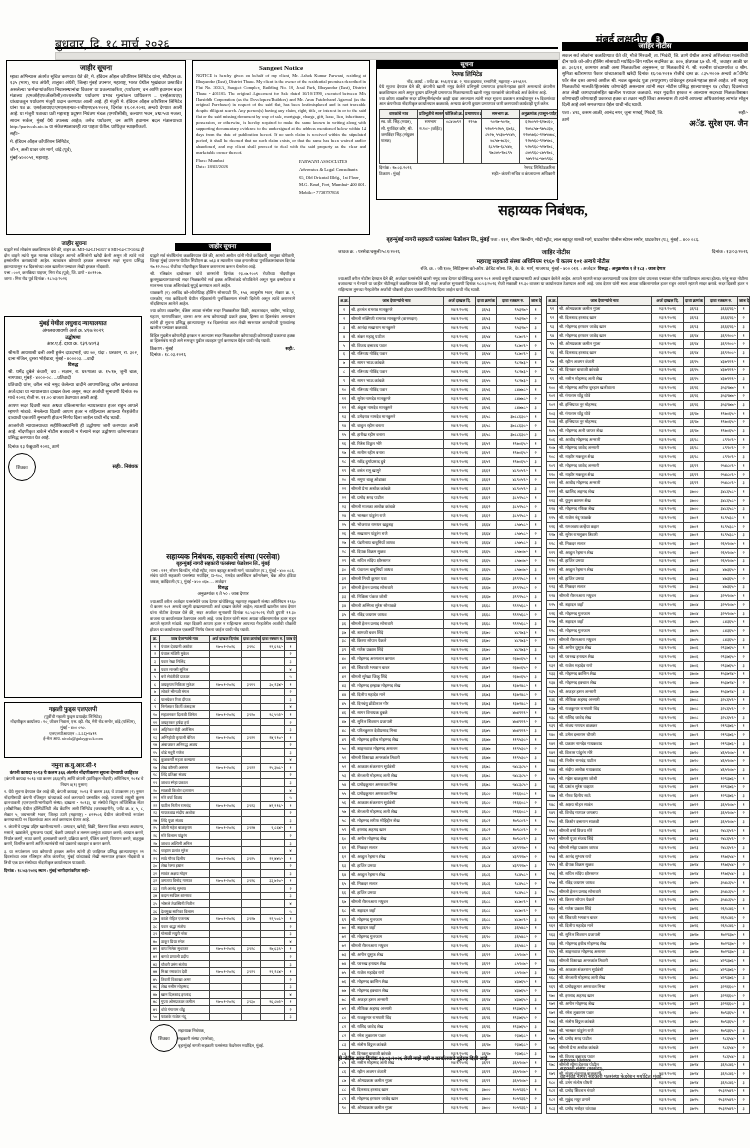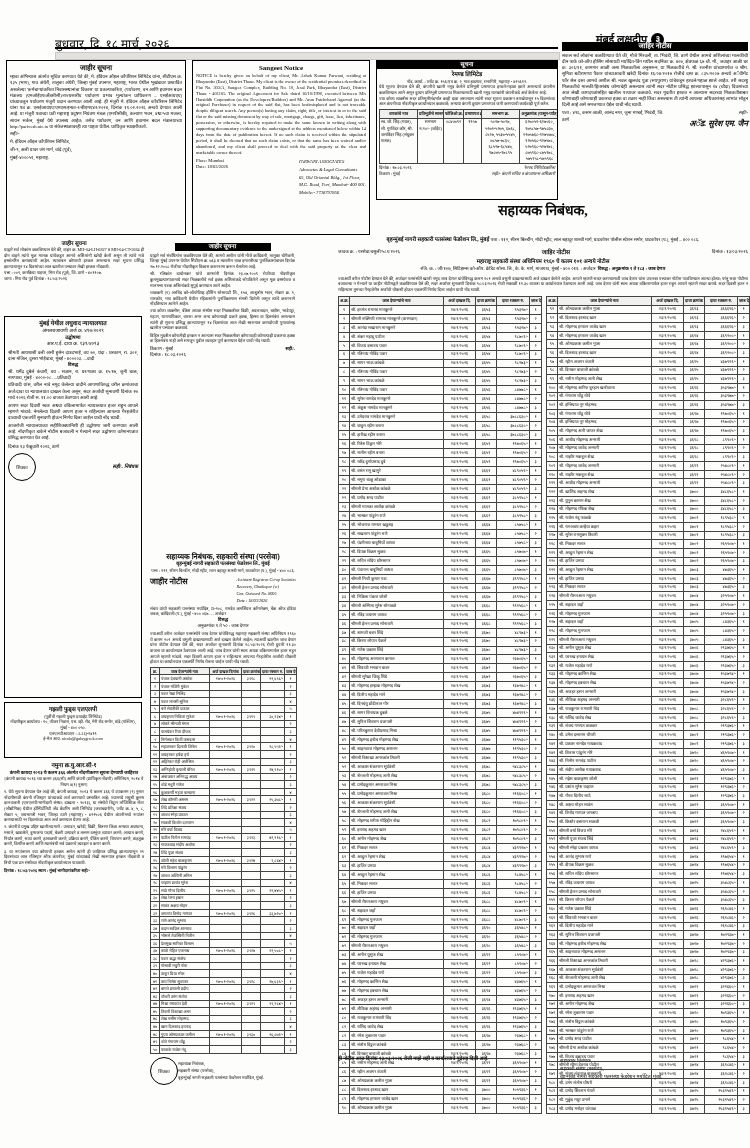--- a/index.html
+++ b/index.html
@@ -8,7 +8,7 @@
   .abs{position:absolute;}
   .box{border:1px solid #000;padding:3px;overflow:hidden;box-sizing:border-box;background:#fdfdfb;}
   .bar{background:#000;color:#fff;text-align:center;font-weight:bold;}
-  .ctr{text-align:center;} .rt{text-align:right;font-style:italic;} .bold{font-weight:bold;} .j{text-align:justify;}
+  .ctr{text-align:center;} .rt{text-align:right;} .bold{font-weight:bold;} .j{text-align:justify;}
   .t4{font-size:4.2px;line-height:1.35;} .t45{font-size:4.6px;line-height:1.35;}
   .t5{font-size:5px;line-height:1.35;} .t55{font-size:5.5px;line-height:1.3;}
   .t6{font-size:6px;line-height:1.3;} .t7{font-size:7px;line-height:1.25;}

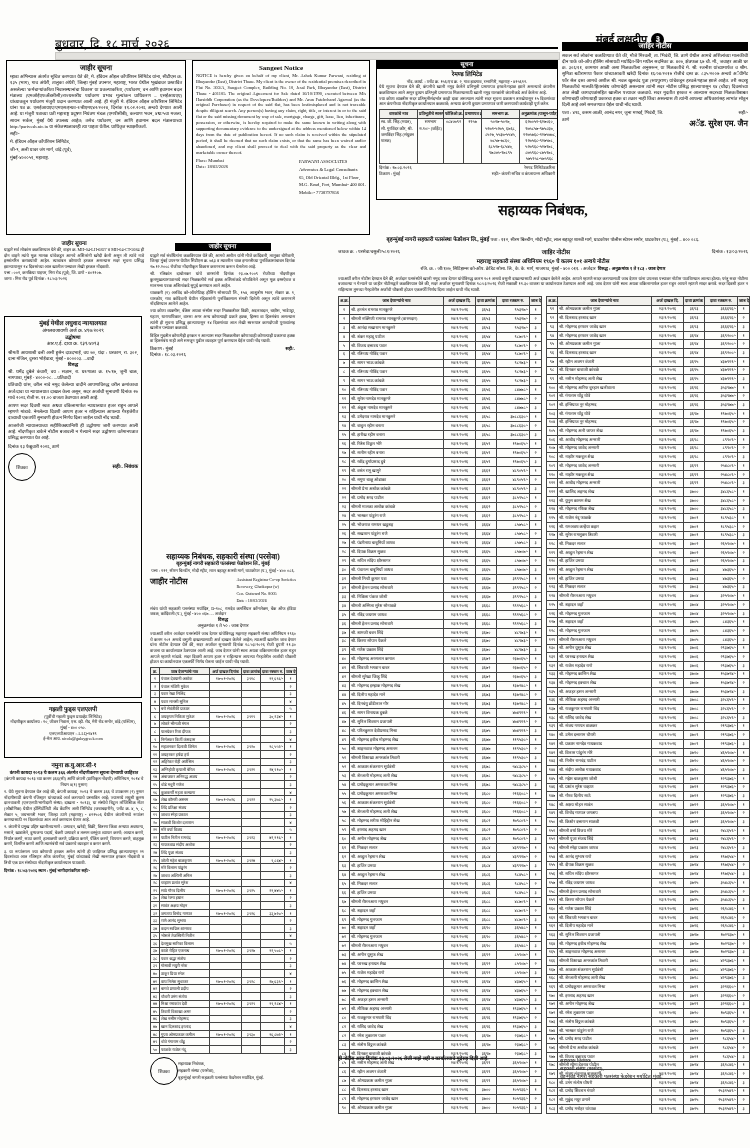--- a/index.html
+++ b/index.html
@@ -1691,15 +1691,6 @@
     <div class="ctr bold" style="font-size:7.5px;line-height:1.2;">सहाय्यक निबंधक, सहकारी संस्था (परसेवा)</div>
     <div class="ctr bold t5">बृहन्मुंबई नागरी सहकारी पतसंस्था फेडरेशन लि., मुंबई</div>
     <div class="ctr t4">पत्ता : ११२, सीरम बिल्डींग, मोदी स्ट्रीट, लाल बहादूर शास्त्री मार्ग, घाटकोपर (प.), मुंबई - ४०० ०८६.</div>
-    <div style="display:flex;justify-content:space-between;margin-top:2px;">
-      <div class="bold" style="font-size:8px;">जाहीर नोटीस</div>
-      <div class="t4 rt">
-          <div class="para">Assistant Registrar Co-op Societies</div>
-          <div class="para">Recovery, Ghatkopar (w)</div>
-          <div class="para">Cen. Outward No. 8005</div>
-          <div class="para">Date : 18/03/2026</div>
-        </div>
-    </div>
     <div class="t4 j">संबंध यांची सहकारी पतसंस्था मर्यादित, D-१०८, रामदेव कमर्शियल कॉम्प्लेक्स, बँक ऑफ इंडिया जवळ, कांदिवली (प.), मुंबई - ४०० ०६७.  ... अर्जदार</div>
     <div class="ctr bold t45">विरुद्ध</div>
     <div class="ctr t45">अनुक्रमांक १ ते ५० : जाब देणार</div>

